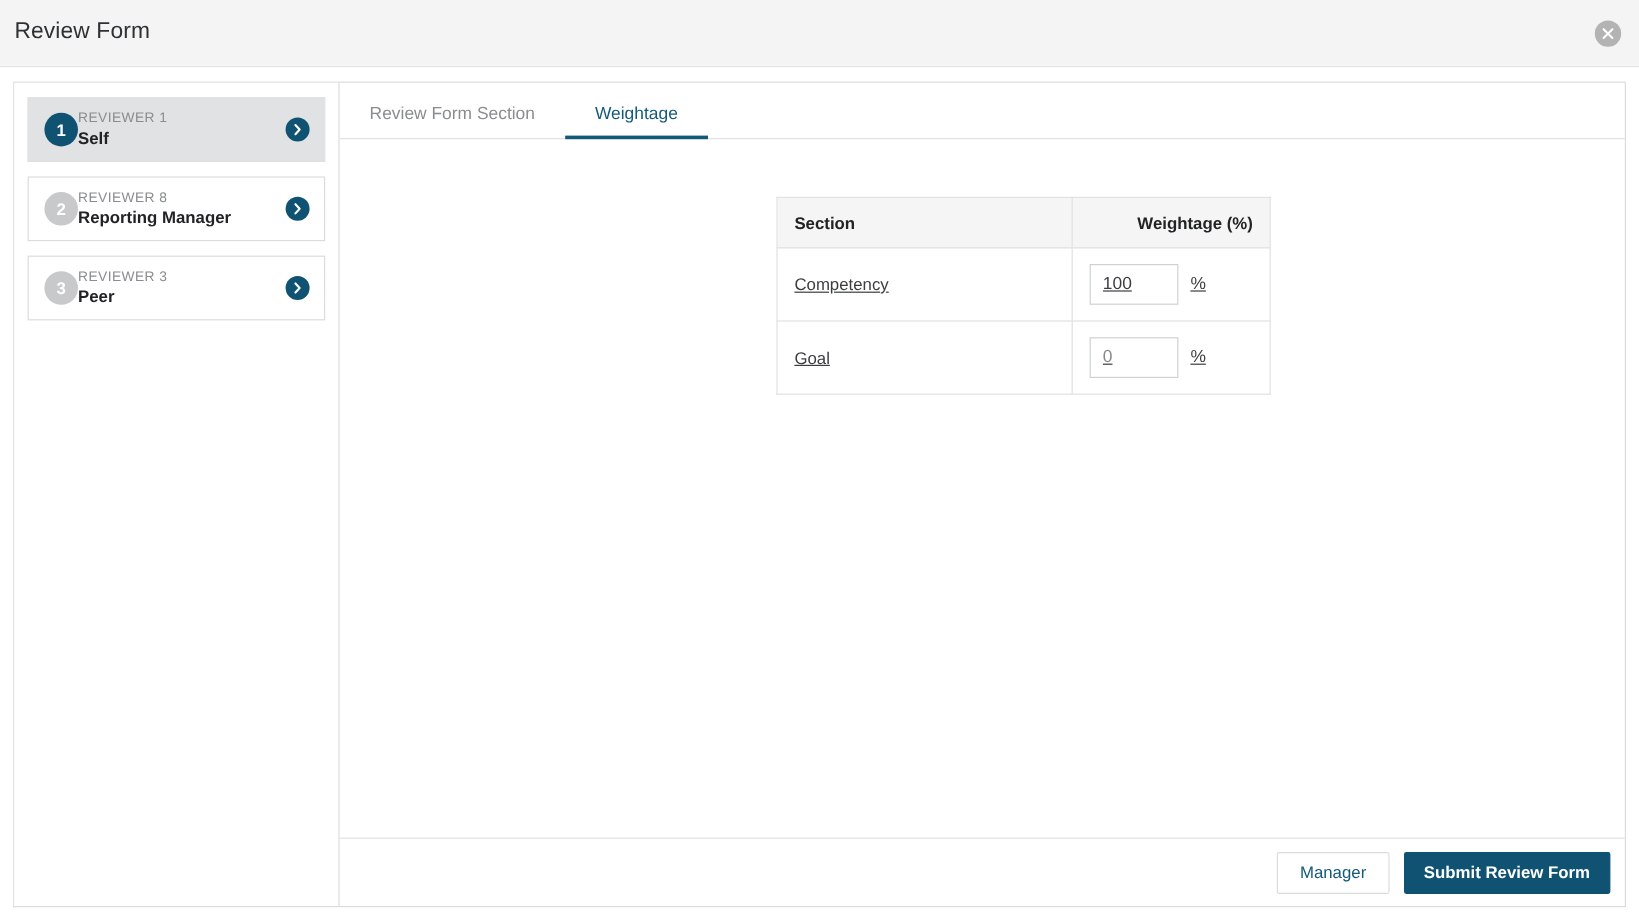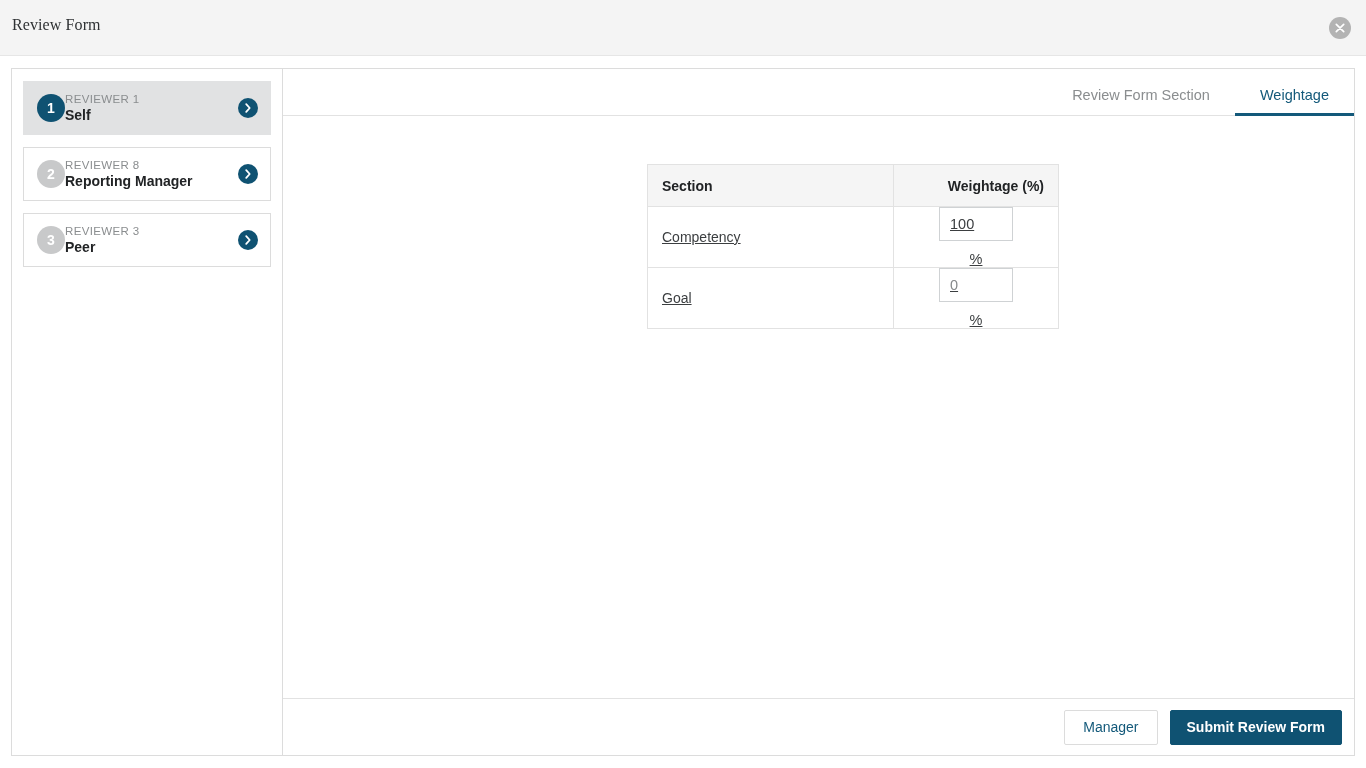--- a/index.html
+++ b/index.html
@@ -22,11 +22,10 @@
   .titlebar-title {
     position: absolute;
     left: 12px; top: 16px;
-    font-size: 16px;
+    font-size: 19px;
     color: #2f3234;
     letter-spacing: .1px;
     white-space: nowrap;
-    font-family: Liberation Serif, serif;
   }
   .close-btn {
     position: absolute;

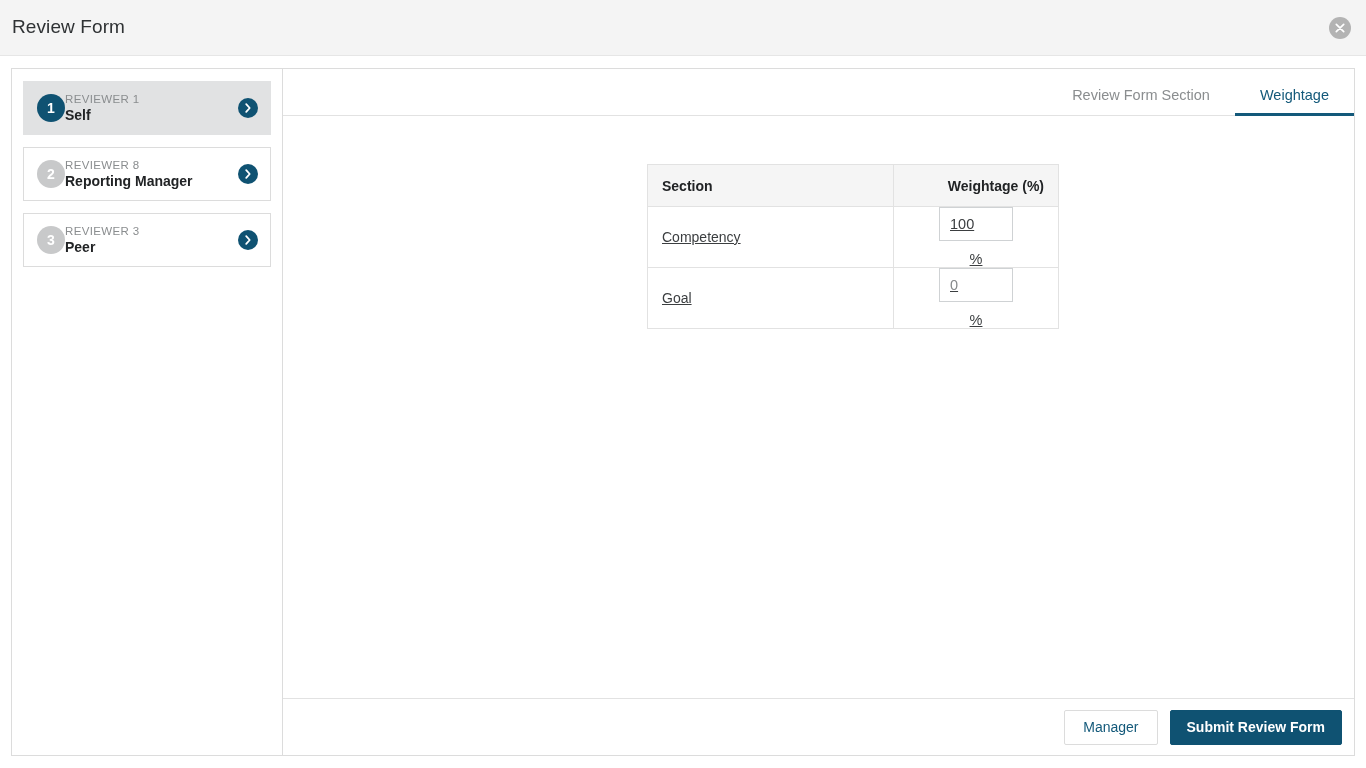--- a/index.html
+++ b/index.html
@@ -129,7 +129,7 @@
     border-bottom: 1px solid #e2e2e2;
     display: flex;
     align-items: flex-end;
-    justify-content: flex-end;
+    justify-content: flex-start;
     gap: 0px;
   }
   .tab {

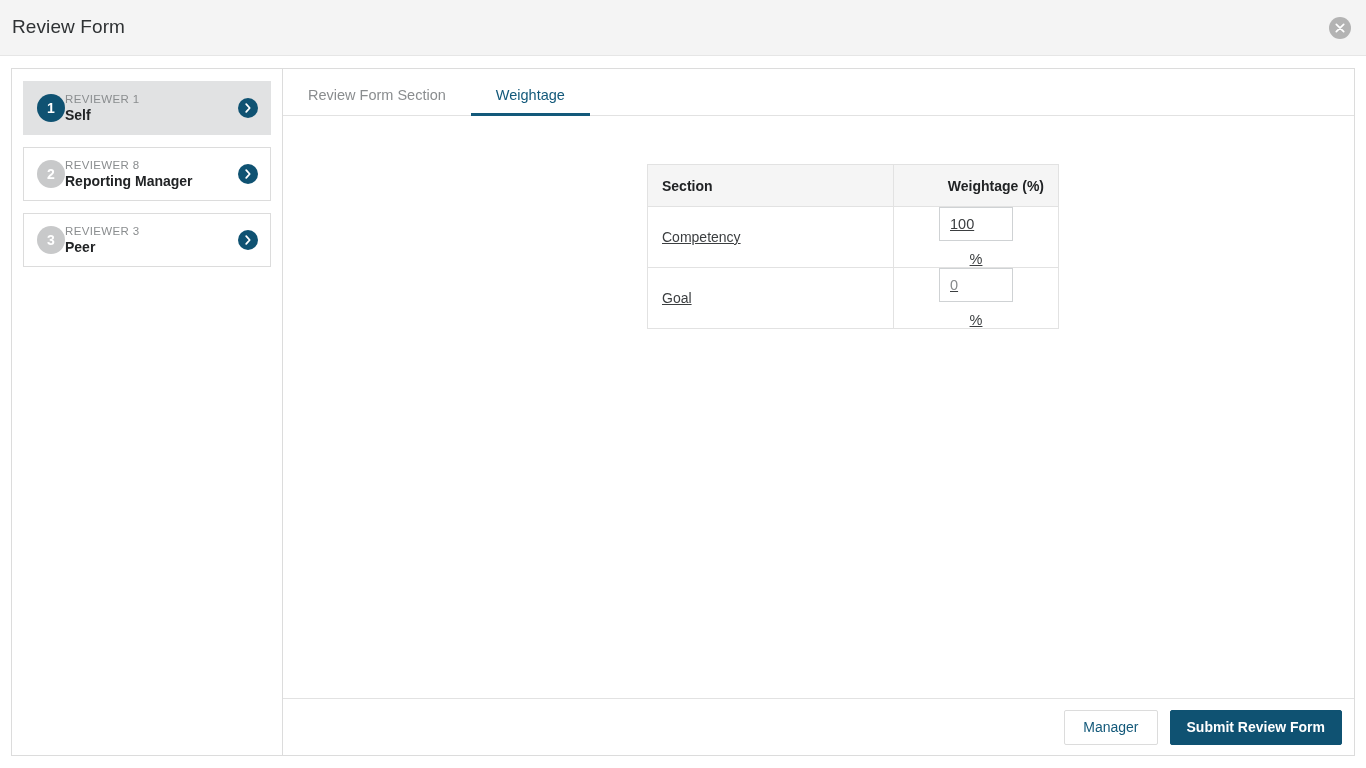--- a/index.html
+++ b/index.html
@@ -193,7 +193,6 @@
     display: flex;
     align-items: center;
     gap: 10px;
-    flex-direction: column;
   }
   .wt-input {
     width: 74px;

